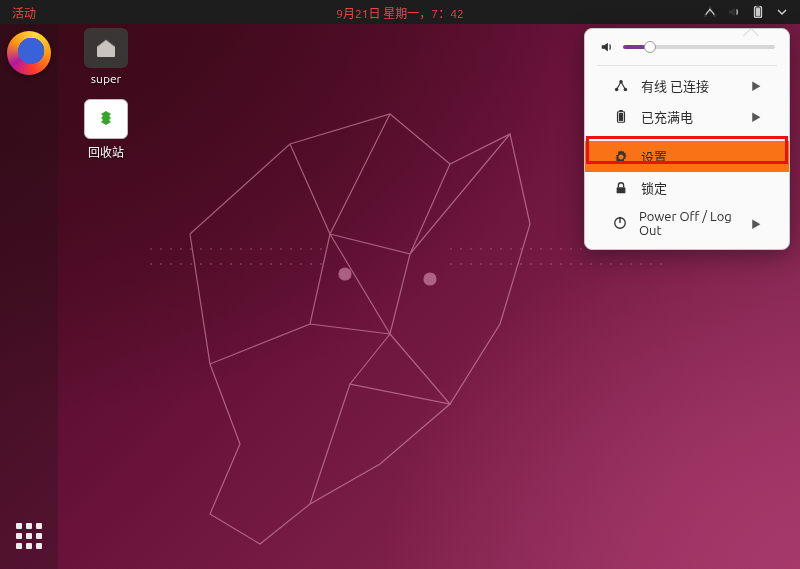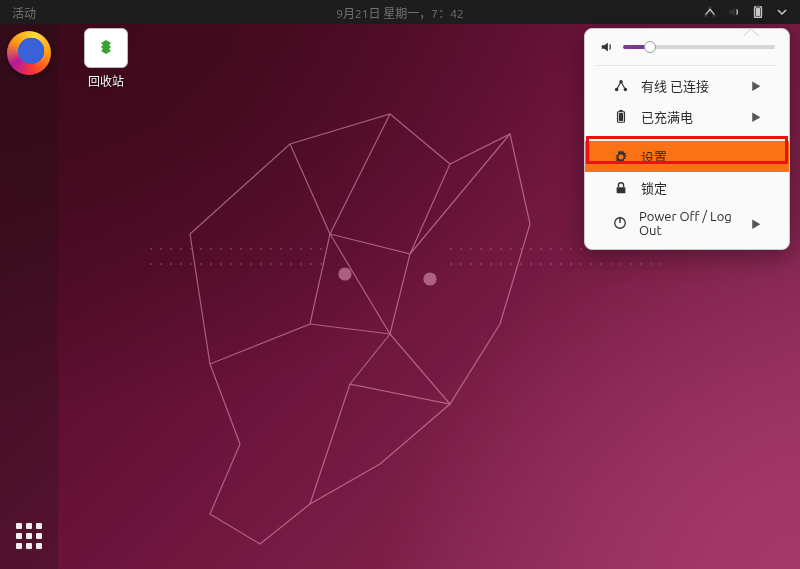--- a/index.html
+++ b/index.html
@@ -6,7 +6,7 @@
 html,body { width:800px; height:569px; overflow:hidden; }
 
 
-.topbar { position:absolute; top:0; left:0; right:0; height:24px; background:#1d1d1d; color:#737373; font-size:12px; display:flex; align-items:center; z-index:10; }
+.topbar { position:absolute; top:0; left:0; right:0; height:24px; background:#1d1d1d; color:#ef4444; font-size:12px; display:flex; align-items:center; z-index:10; }
 .topbar .activities { padding:0 12px; cursor:pointer; }
 .topbar .clock { position:absolute; left:50%; transform:translateX(-50%); }
 .topbar .tray { margin-left:auto; display:flex; align-items:center; gap:8px; padding:0 10px; cursor:pointer; }

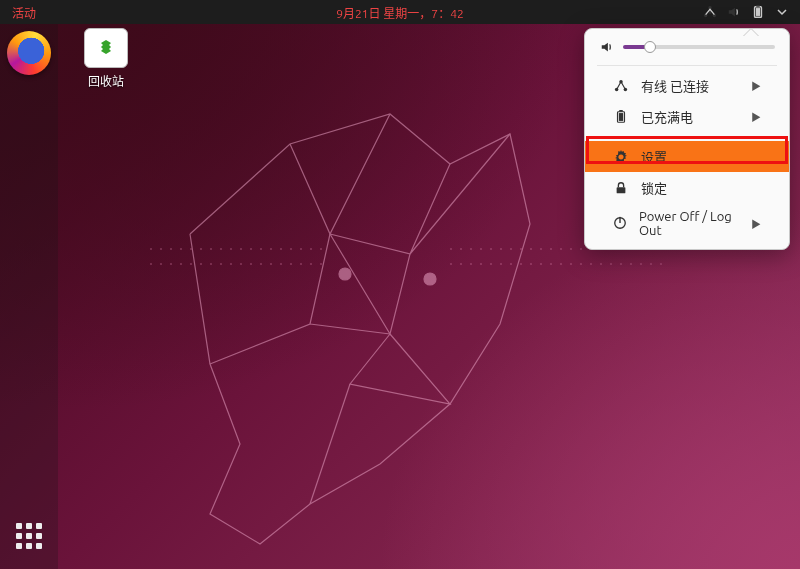--- a/index.html
+++ b/index.html
@@ -133,6 +133,15 @@
 </div>
 
 <div class="desktop-icons">
+  <div class="deskicon">
+    <div class="iconbox">
+      <svg width="22" height="20" viewBox="0 0 22 20">
+          <path d="M2 9l9-7 9 7v9a1 1 0 0 1-1 1H3a1 1 0 0 1-1-1z" fill="#c9c4c0"></path>
+          <path d="M2 9l9-7 9 7" fill="none" stroke="#9a938e" stroke-width="1"></path>
+        </svg>
+    </div>
+    <div>super</div>
+  </div>
   <div class="deskicon trash">
     <div class="iconbox">
       <svg width="26" height="26" viewBox="0 0 26 26">

